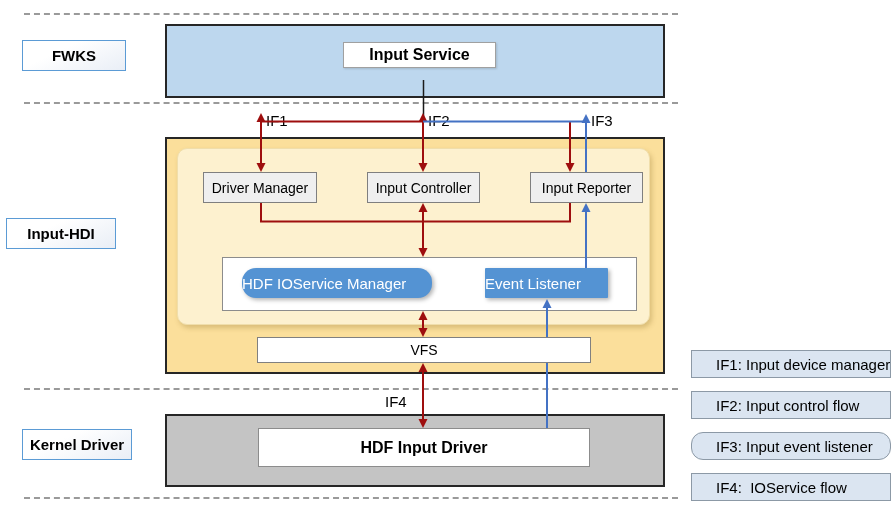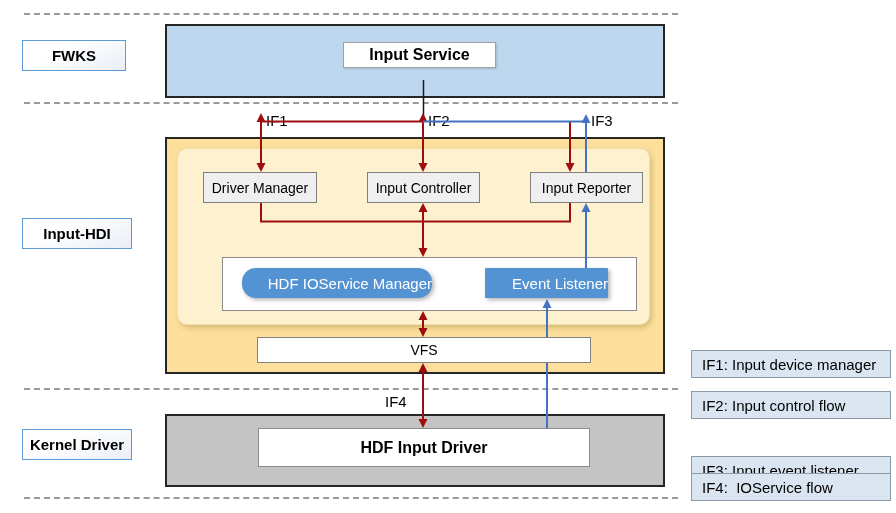--- a/index.html
+++ b/index.html
@@ -59,7 +59,7 @@
   <div class="abs lane-label" style="left:22px;top:40px;width:104px;">
     <span>FWKS</span>
   </div>
-  <div class="abs lane-label" style="left:22px;top:218px;justify-content:center;">
+  <div class="abs lane-label" style="left:6px;top:218px;justify-content:center;">
     <span>Input-HDI</span>
   </div>
   <div class="abs lane-label" style="left:22px;top:429px;">

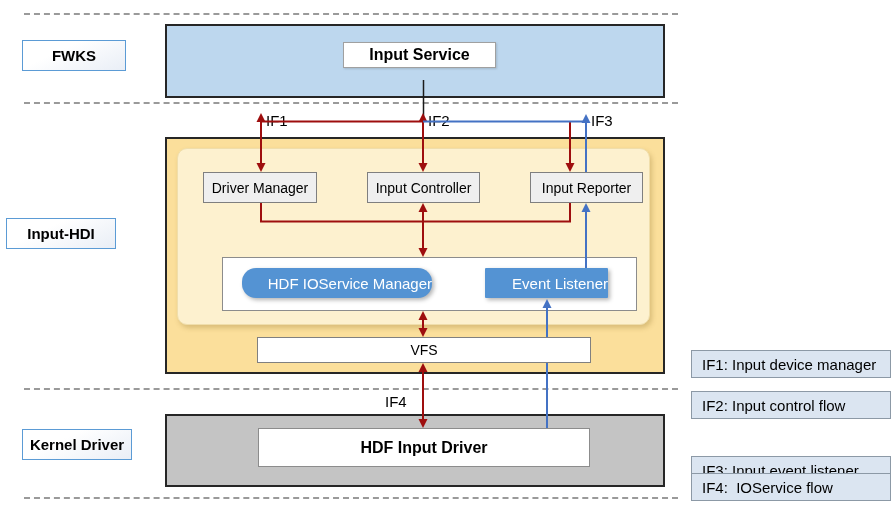--- a/index.html
+++ b/index.html
@@ -34,7 +34,7 @@
   }
   .blue-box{
     background:#5493d3;color:#ffffff;font-size:15px;
-    display:flex;align-items:center;justify-content:flex-end;
+    display:flex;align-items:center;justify-content:flex-start;
     box-shadow:2px 2px 4px rgba(0,0,0,0.30);
   }
   .if-label{font-size:15px;color:#000;}

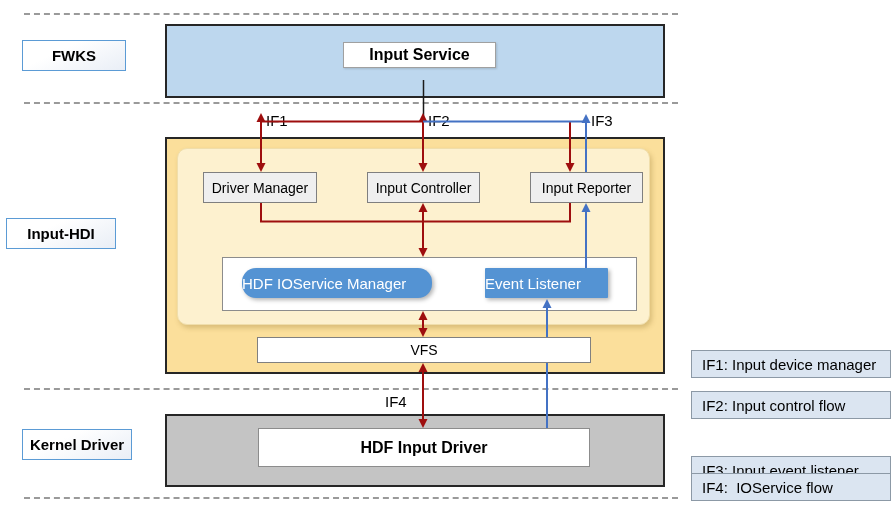--- a/index.html
+++ b/index.html
@@ -40,7 +40,7 @@
   .if-label{font-size:15px;color:#000;}
   .legend-box{
     left:691px;width:200px;height:28px;background:#dbe5f1;border:1px solid #8c99a6;
-    display:flex;align-items:center;padding-left:10px;font-size:15px;color:#000;
+    display:flex;align-items:center;padding-left:24px;font-size:15px;color:#000;
     white-space:pre;
   }
   svg.connectors{position:absolute;left:0;top:0;z-index:5;pointer-events:none;}

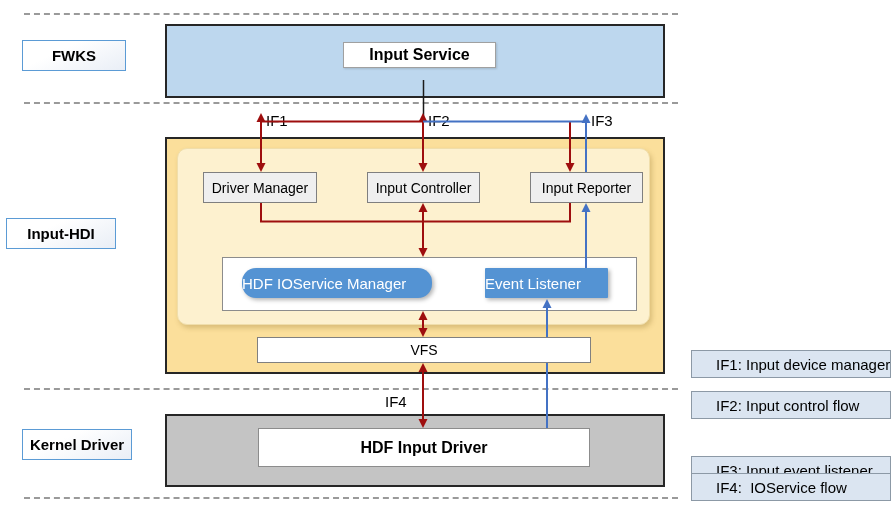--- a/index.html
+++ b/index.html
@@ -112,7 +112,7 @@
   <div class="abs legend-box" style="top:391px;">
     <span>IF2: Input control flow</span>
   </div>
-  <div class="abs legend-box" style="top:456px;">
+  <div class="abs legend-box" style="top:432px;border-radius:12px;">
     <span>IF3: Input event listener</span>
   </div>
   <div class="abs legend-box" style="top:473px;">

